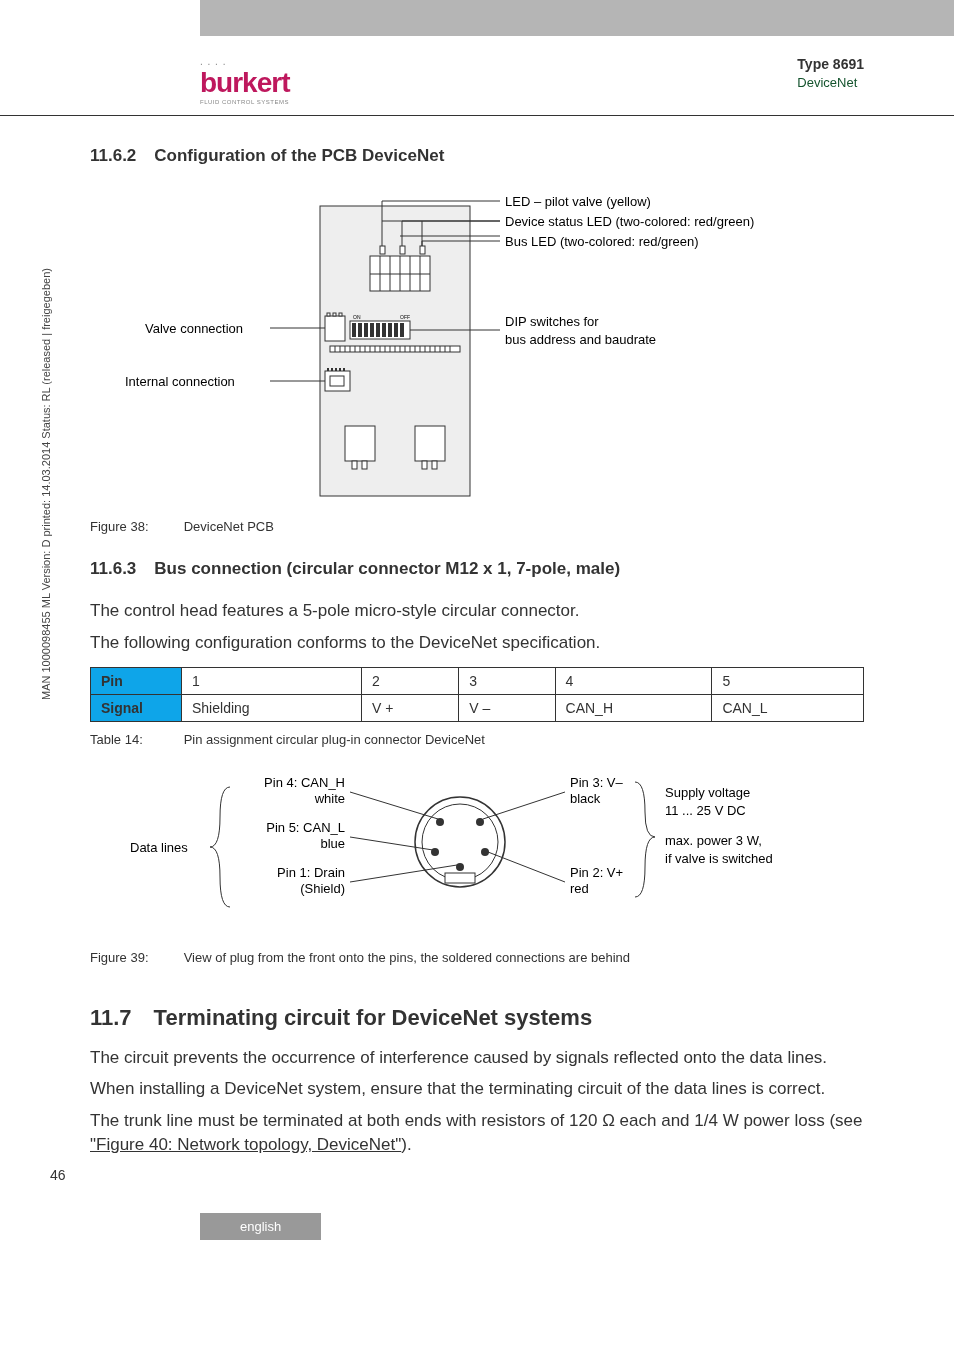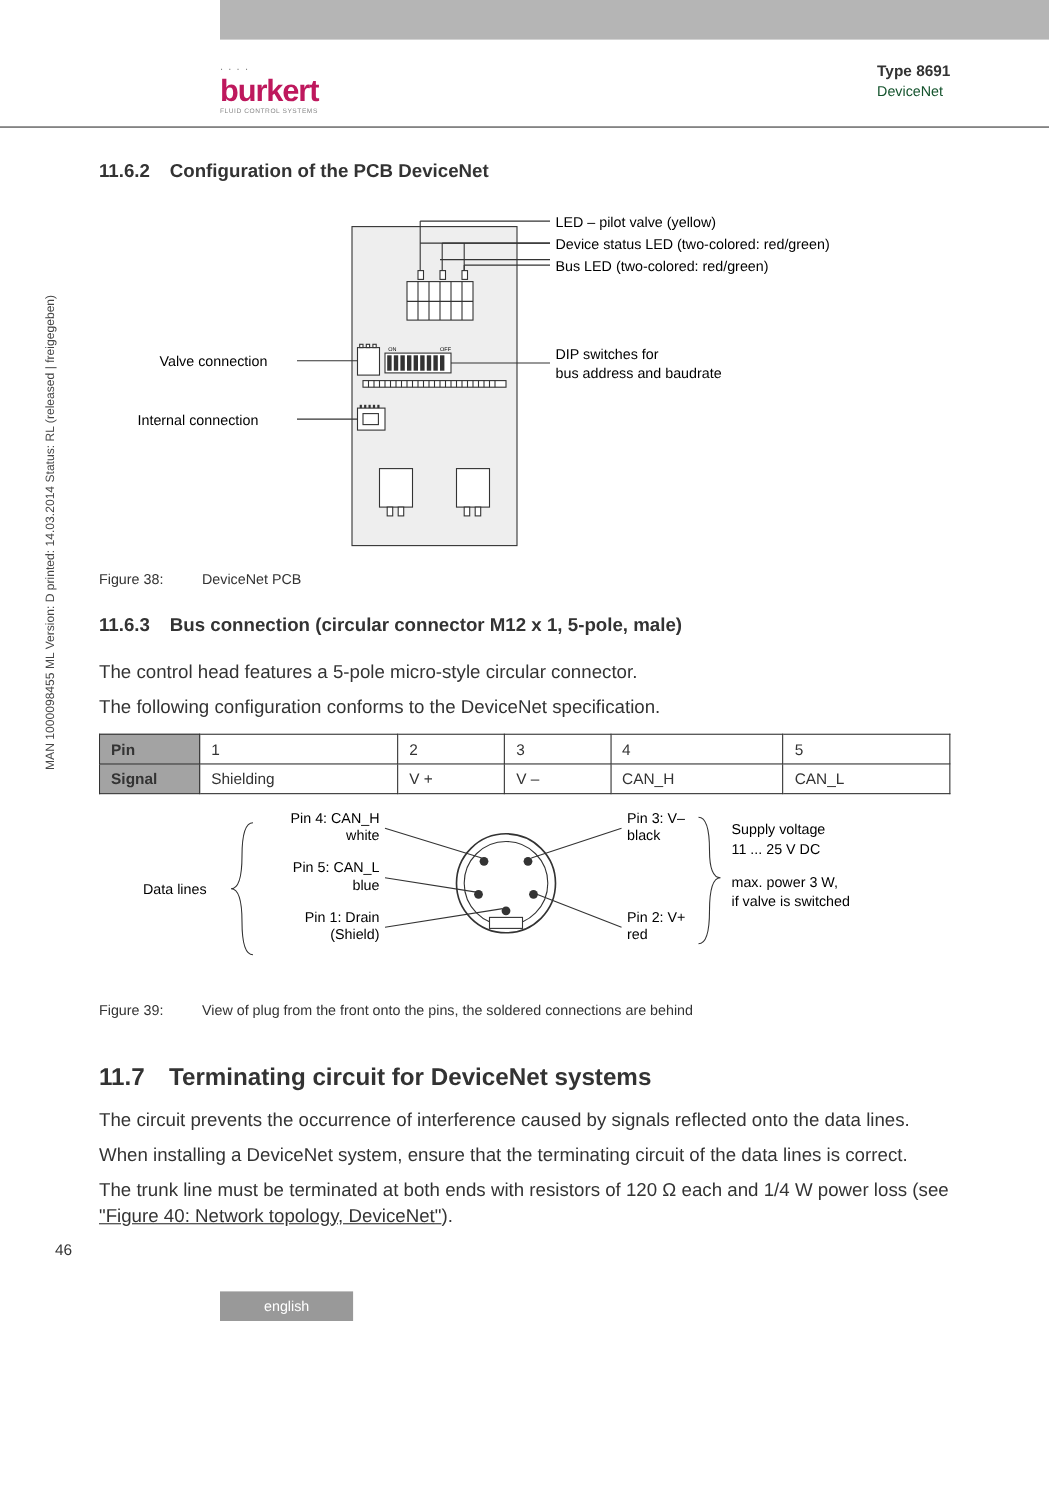--- a/index.html
+++ b/index.html
@@ -280,7 +280,7 @@
   </div>
 
   <div class="section-heading">
-    <span class="num">11.6.3</span><span>Bus connection (circular connector M12 x 1, 5-pole, male)</span>
+    <span class="num">11.6.3</span><span>Bus connection (circular connector M12 x 1, 7-pole, male)</span>
   </div>
 
   <p class="body">The control head features a 5-pole micro-style circular connector.</p>

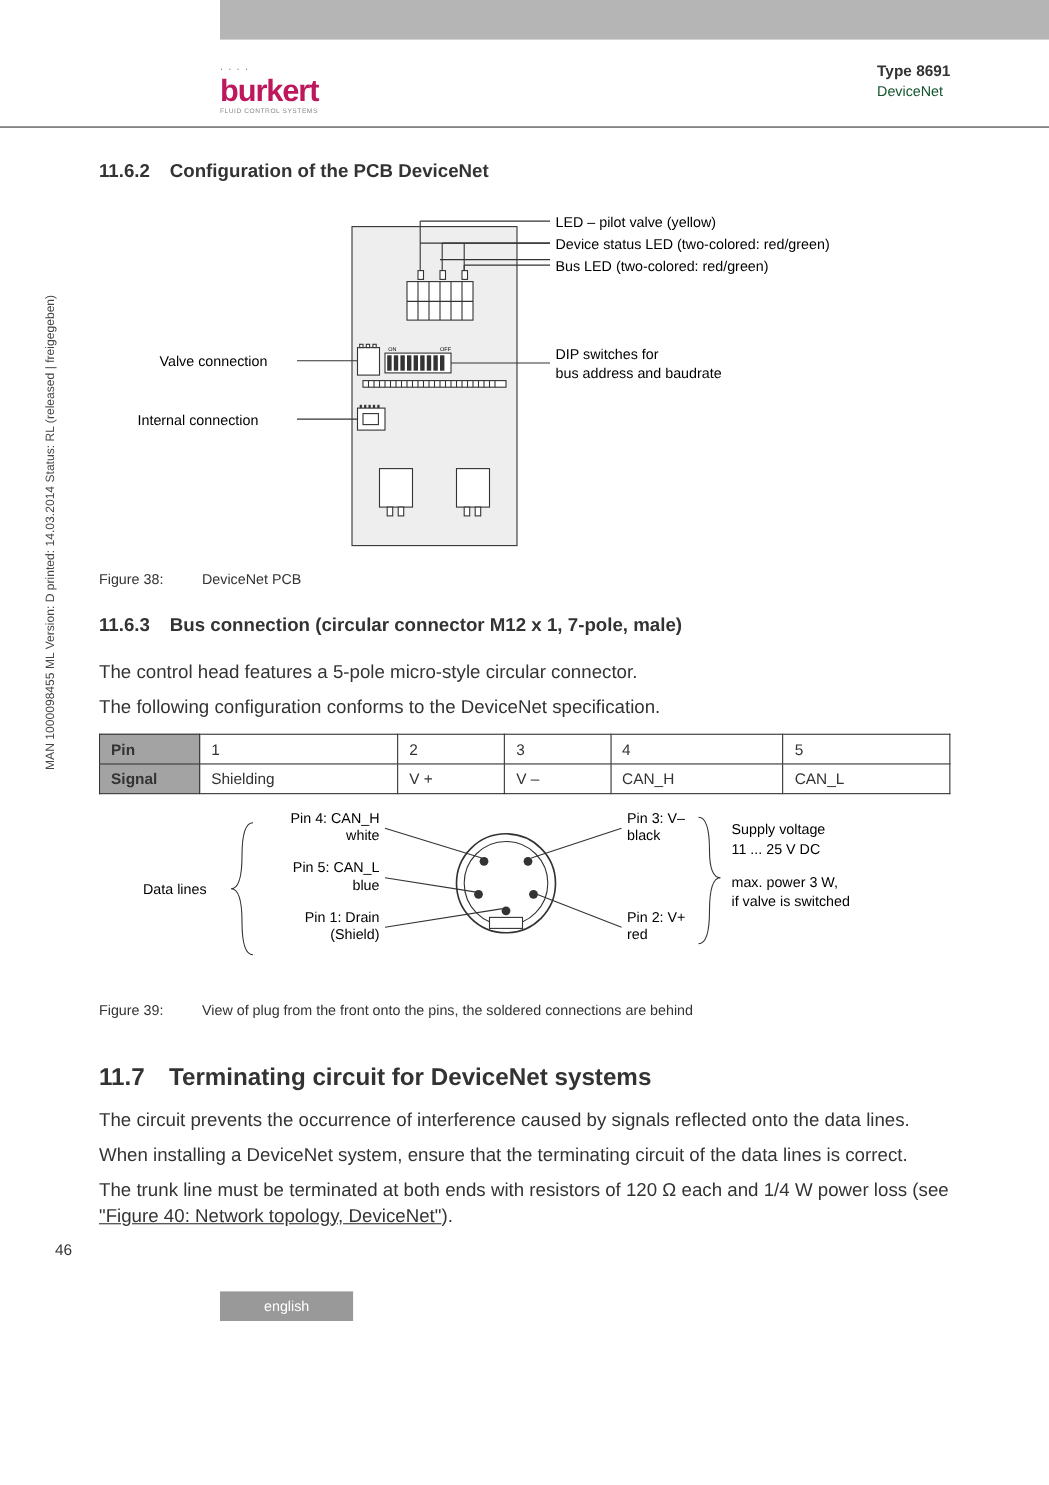--- a/index.html
+++ b/index.html
@@ -114,7 +114,7 @@
     text-align: left;
   }
   table.pin-table .hcell {
-    background: #a3a3a3;
+    background: #0ea5e9;
     font-weight: bold;
     width: 70px;
   }

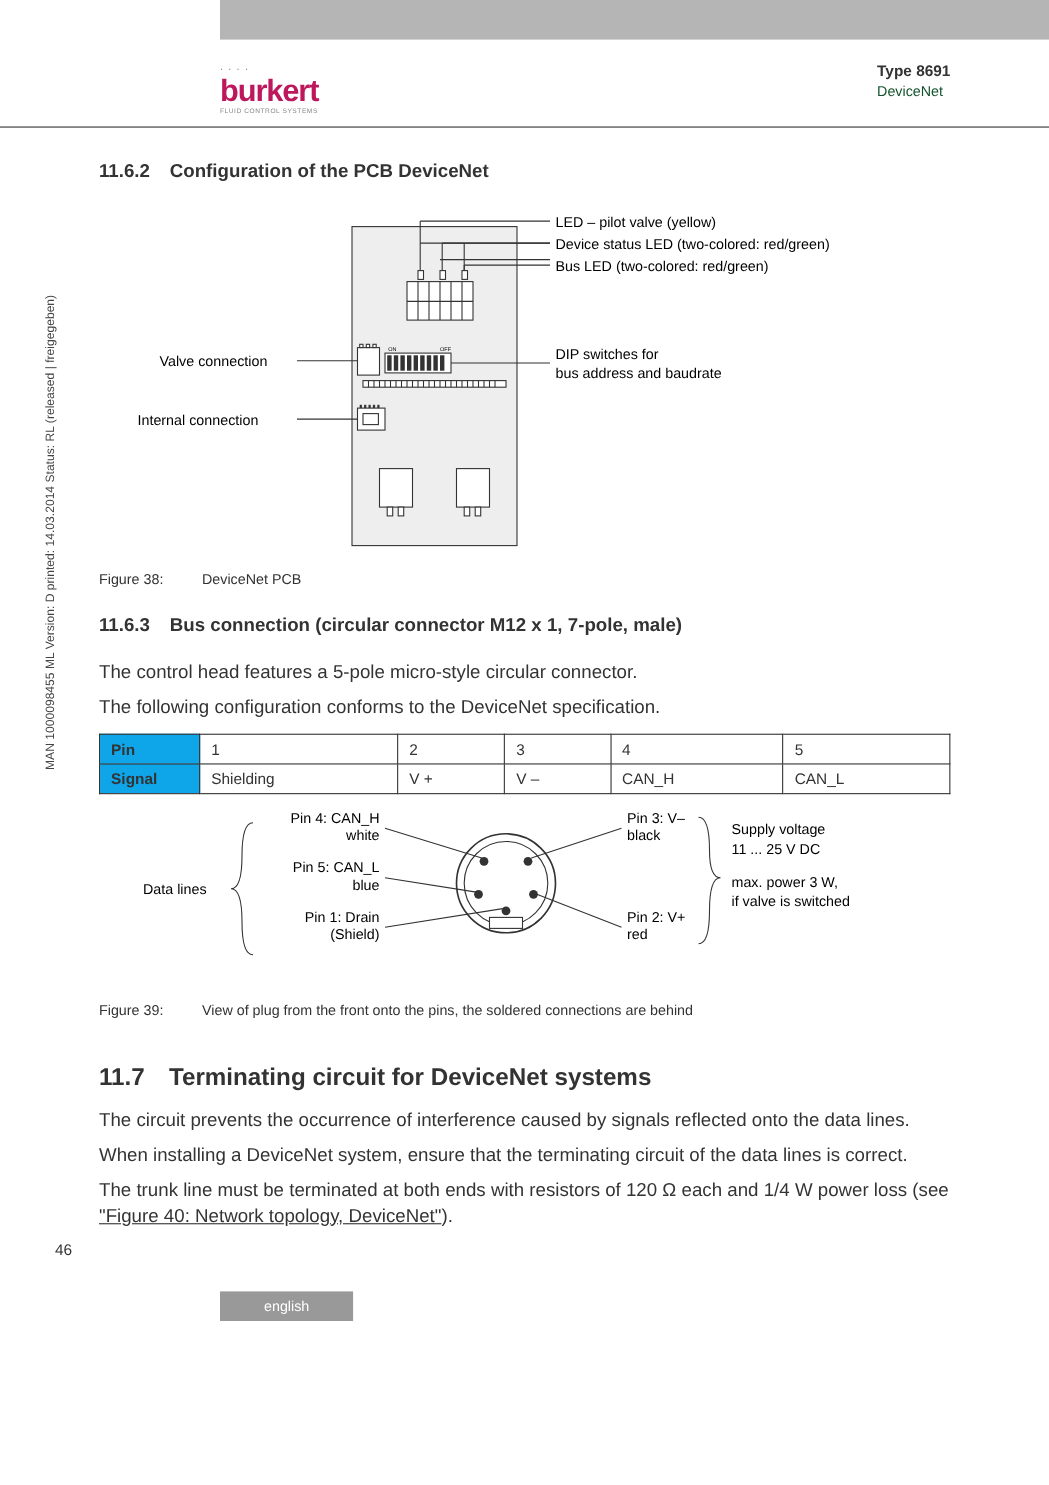--- a/index.html
+++ b/index.html
@@ -307,6 +307,10 @@
   </tbody>
     </table>
 
+  <div class="figure-caption">
+    <span class="label">Table 14:</span>
+    <span>Pin assignment circular plug-in connector DeviceNet</span>
+  </div>
 
   
   <svg width="760" height="170">

